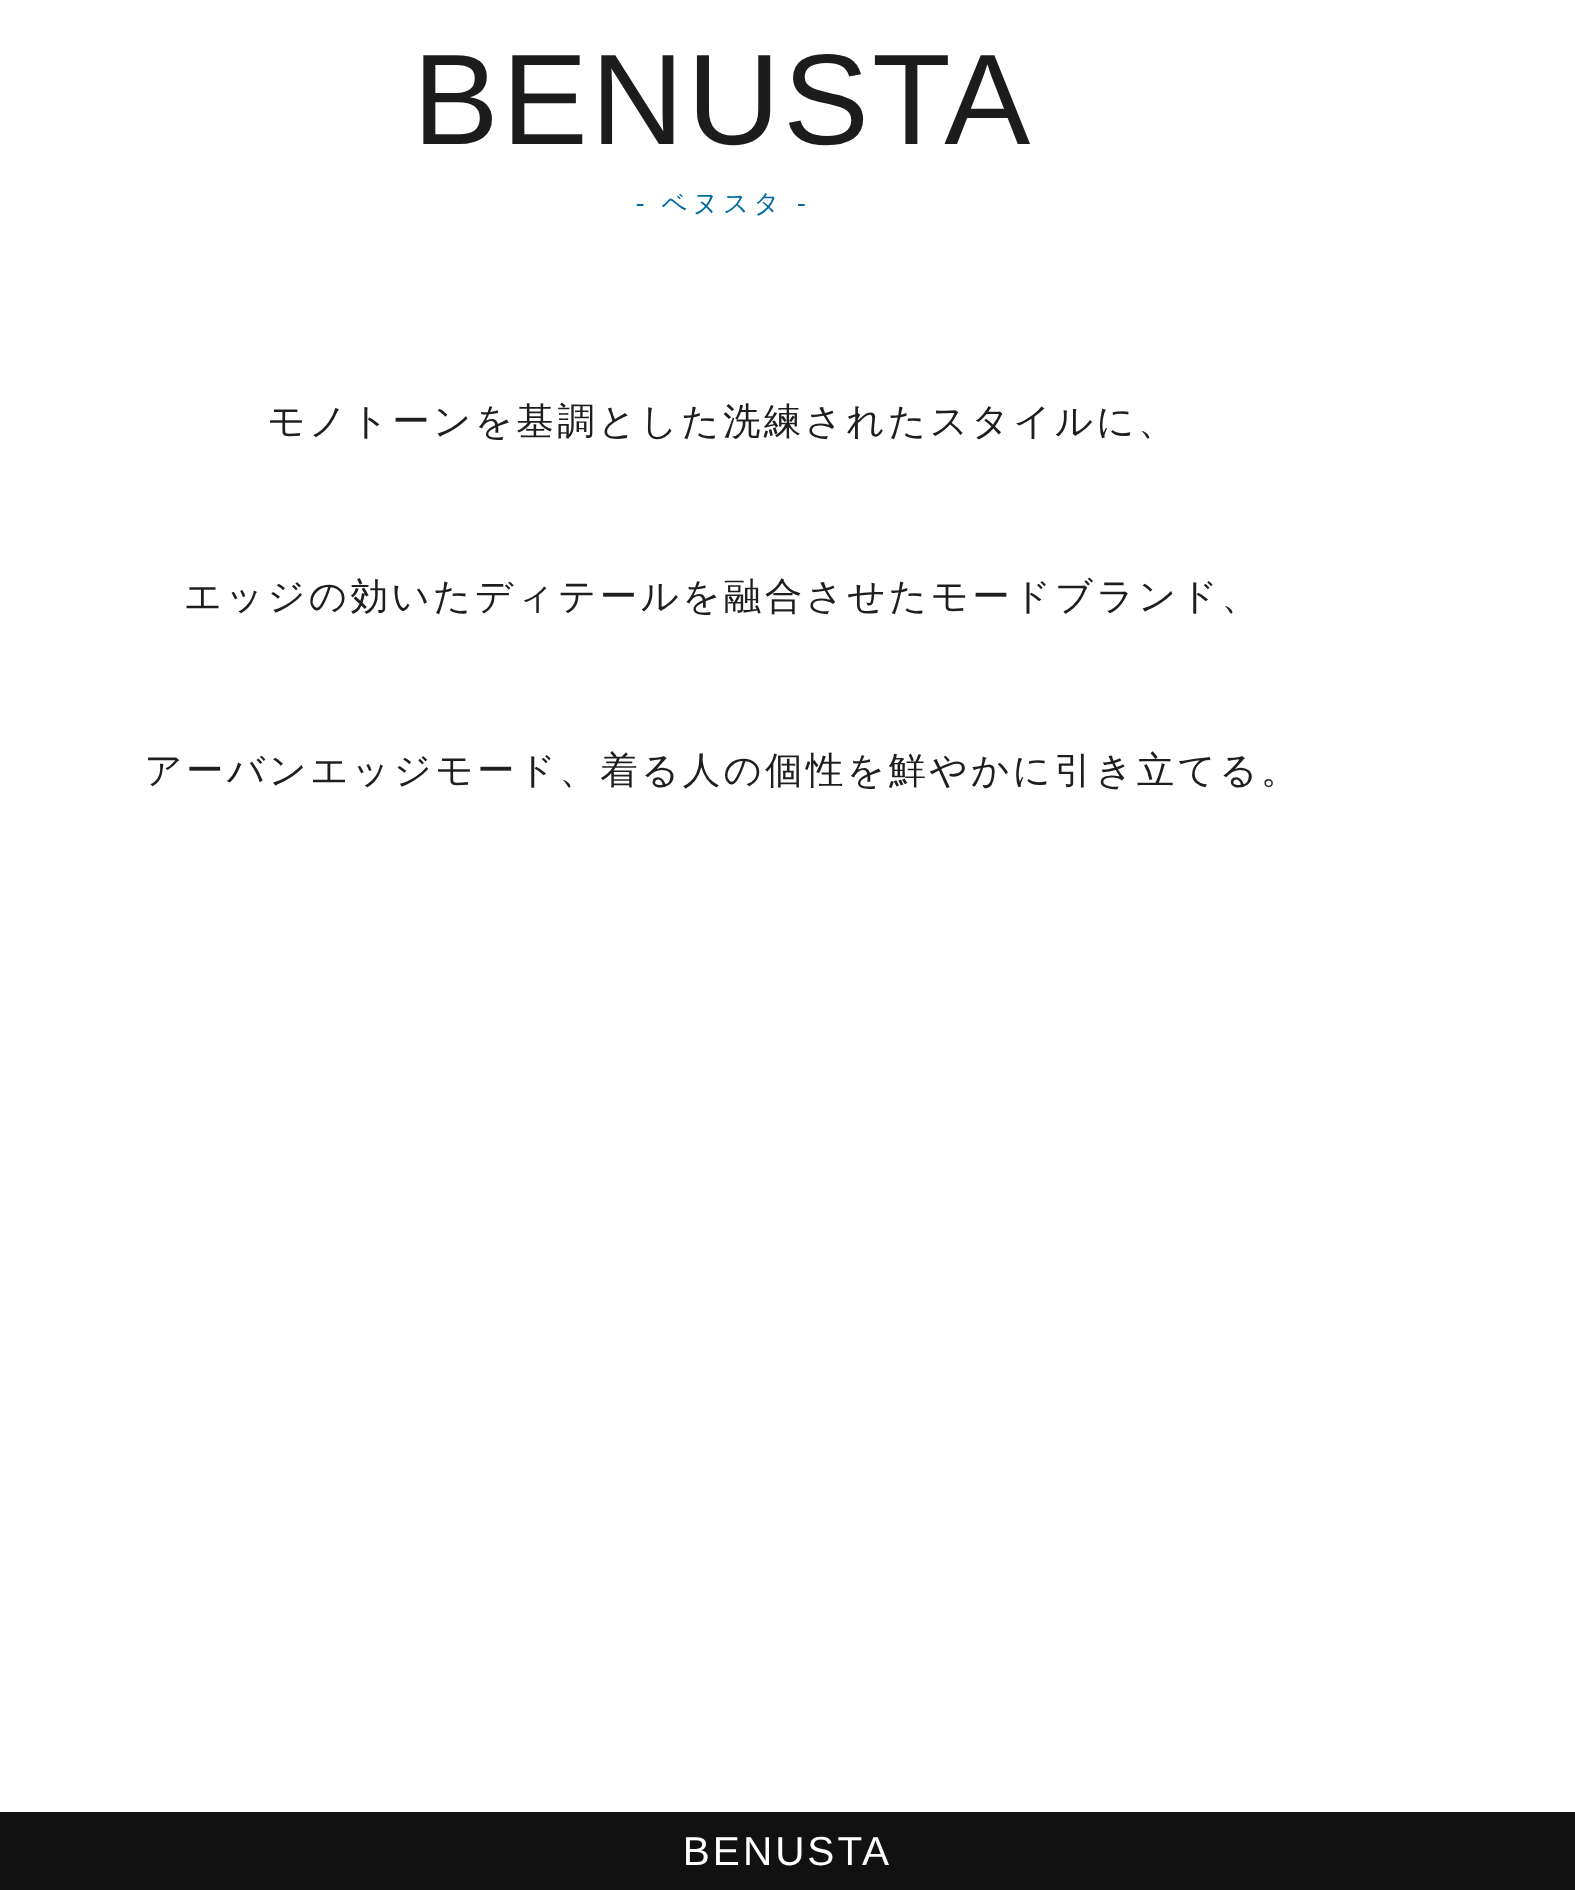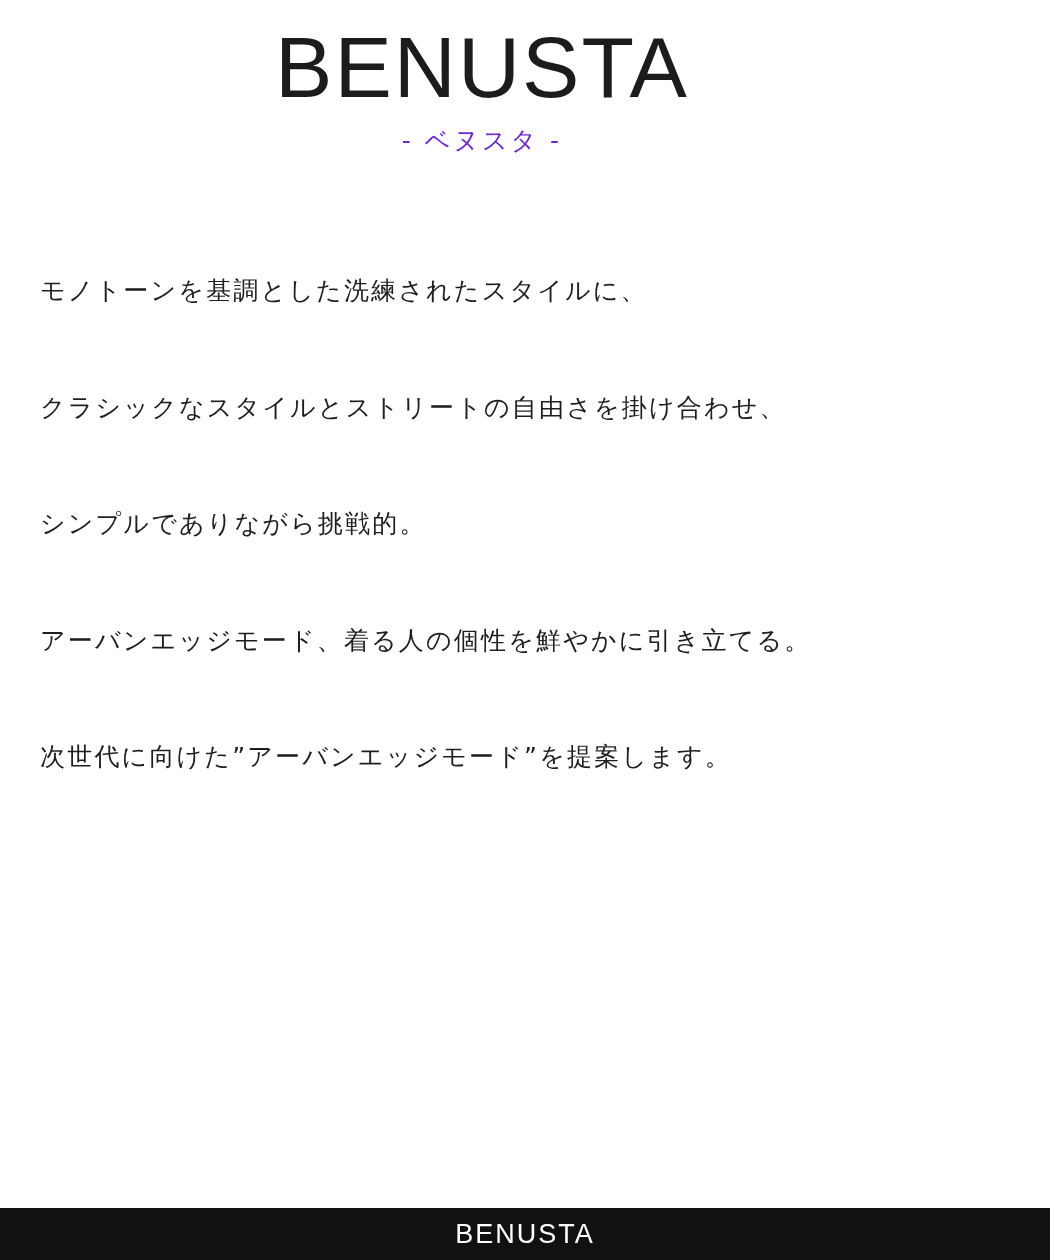--- a/index.html
+++ b/index.html
@@ -37,10 +37,10 @@
   }
   .brand-sub {
     font-family: "DejaVu Sans", "Liberation Sans", sans-serif;
-    font-size: 25px;
+    font-size: 17px;
     font-weight: 400;
     letter-spacing: 3px;
-    color: #6d28d9;
+    color: #0369a1;
     margin-top: 12px;
   }
   .concept {

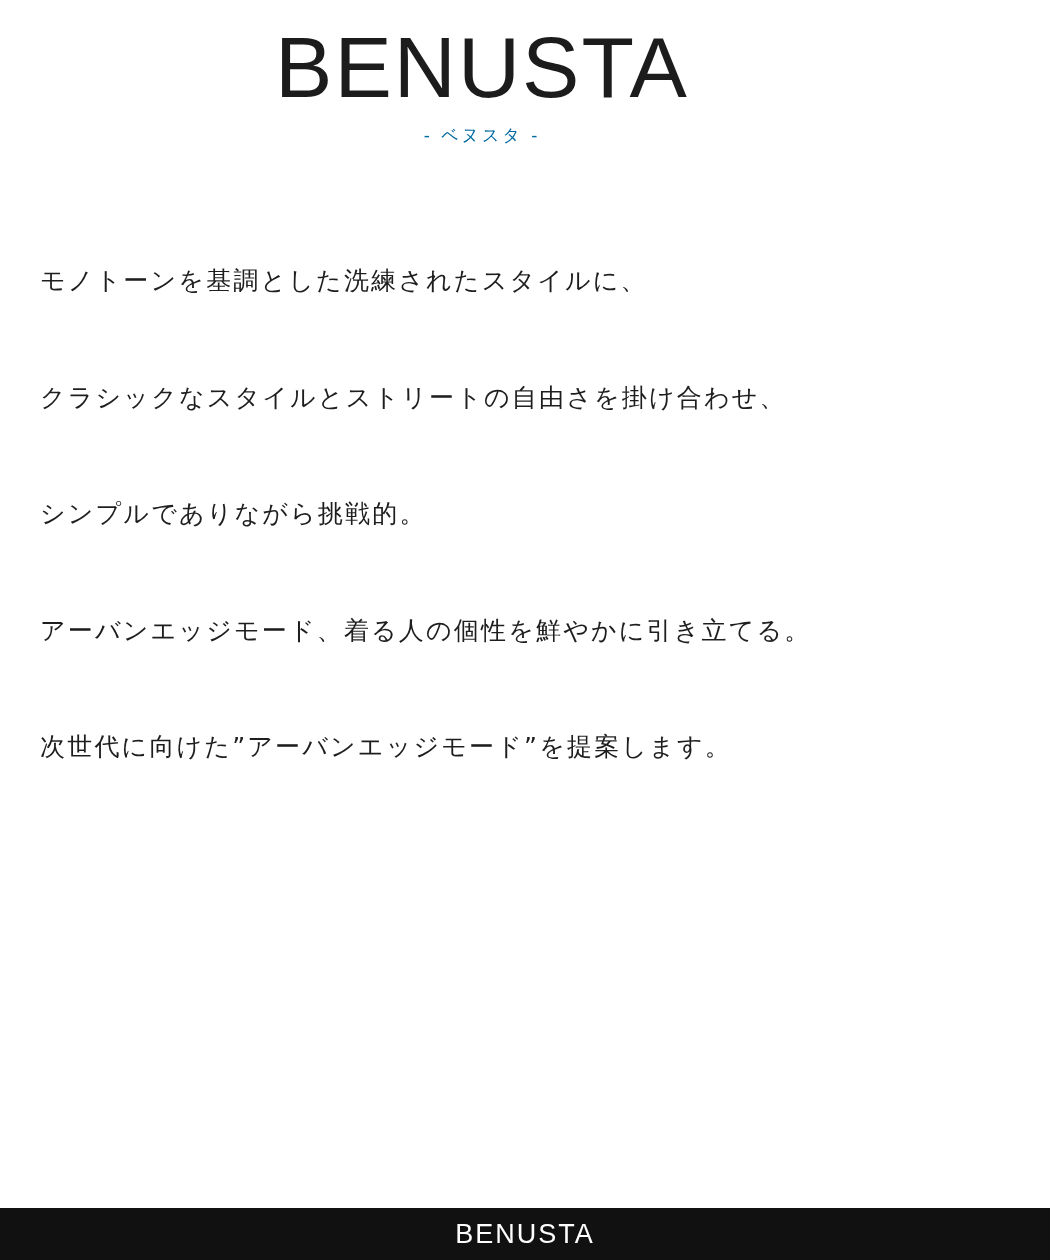--- a/index.html
+++ b/index.html
@@ -46,7 +46,7 @@
   .concept {
     flex: 1;
     padding: 118px 40px 0 40px;
-    text-align: left;
+    text-align: center;
   }
   .concept-line {
     font-family: "DejaVu Sans", "Liberation Sans", sans-serif;

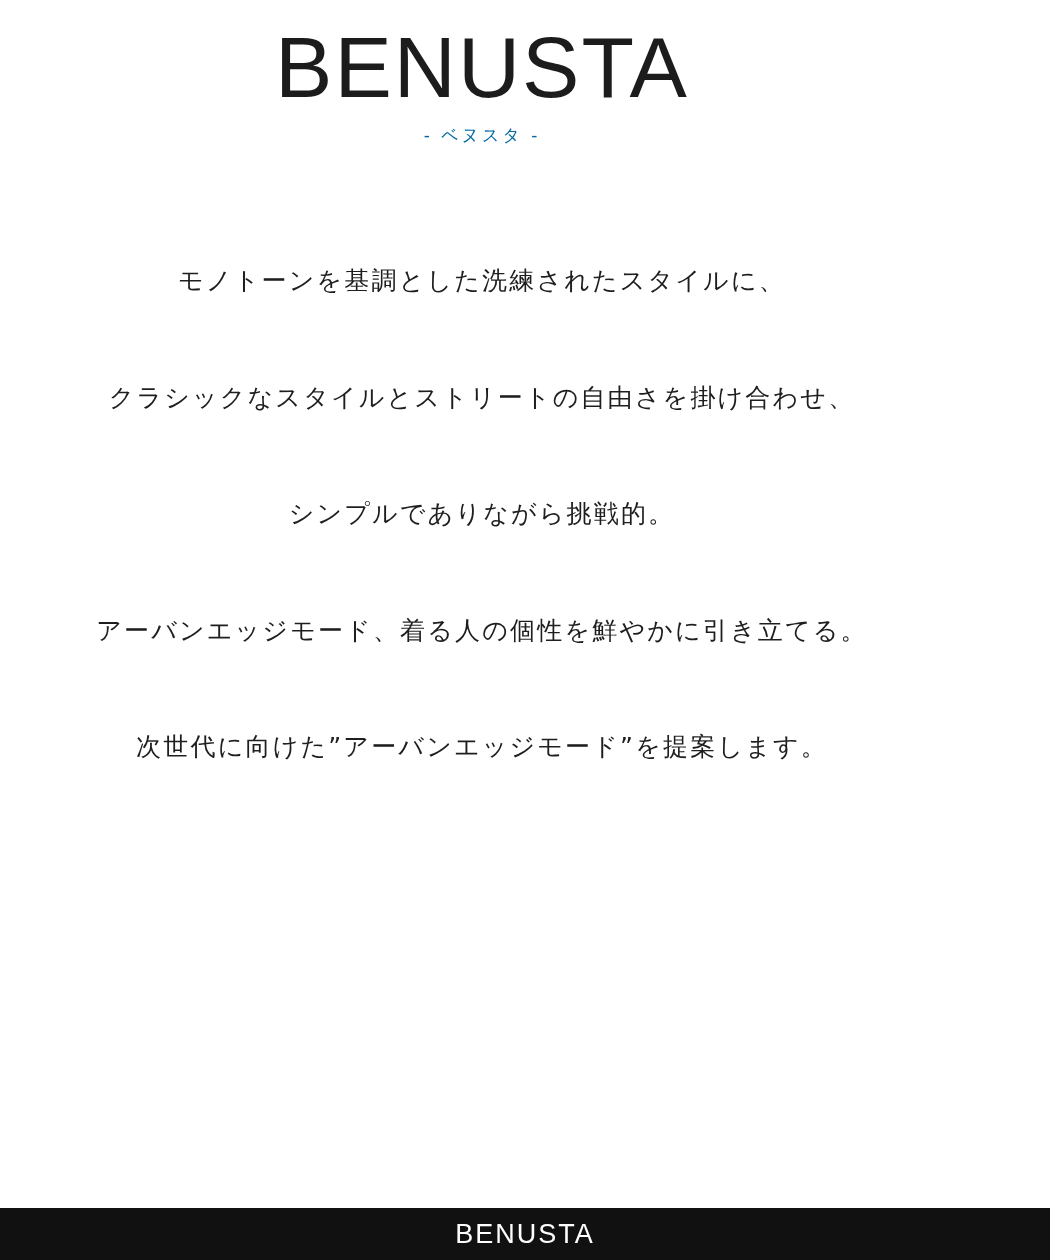--- a/index.html
+++ b/index.html
@@ -92,7 +92,7 @@
 
   <div class="concept">
     <p class="concept-line">モノトーンを基調とした洗練されたスタイルに、</p>
-    <p class="concept-line">クラシックなスタイルとストリートの自由さを掛け合わせ、</p>
+    <p class="concept-line">エッジの効いたディテールを融合させたモードブランド、</p>
     <p class="concept-line">シンプルでありながら挑戦的。</p>
     <p class="concept-line">アーバンエッジモード、着る人の個性を鮮やかに引き立てる。</p>
     <p class="concept-line">次世代に向けた”アーバンエッジモード”を提案します。</p>

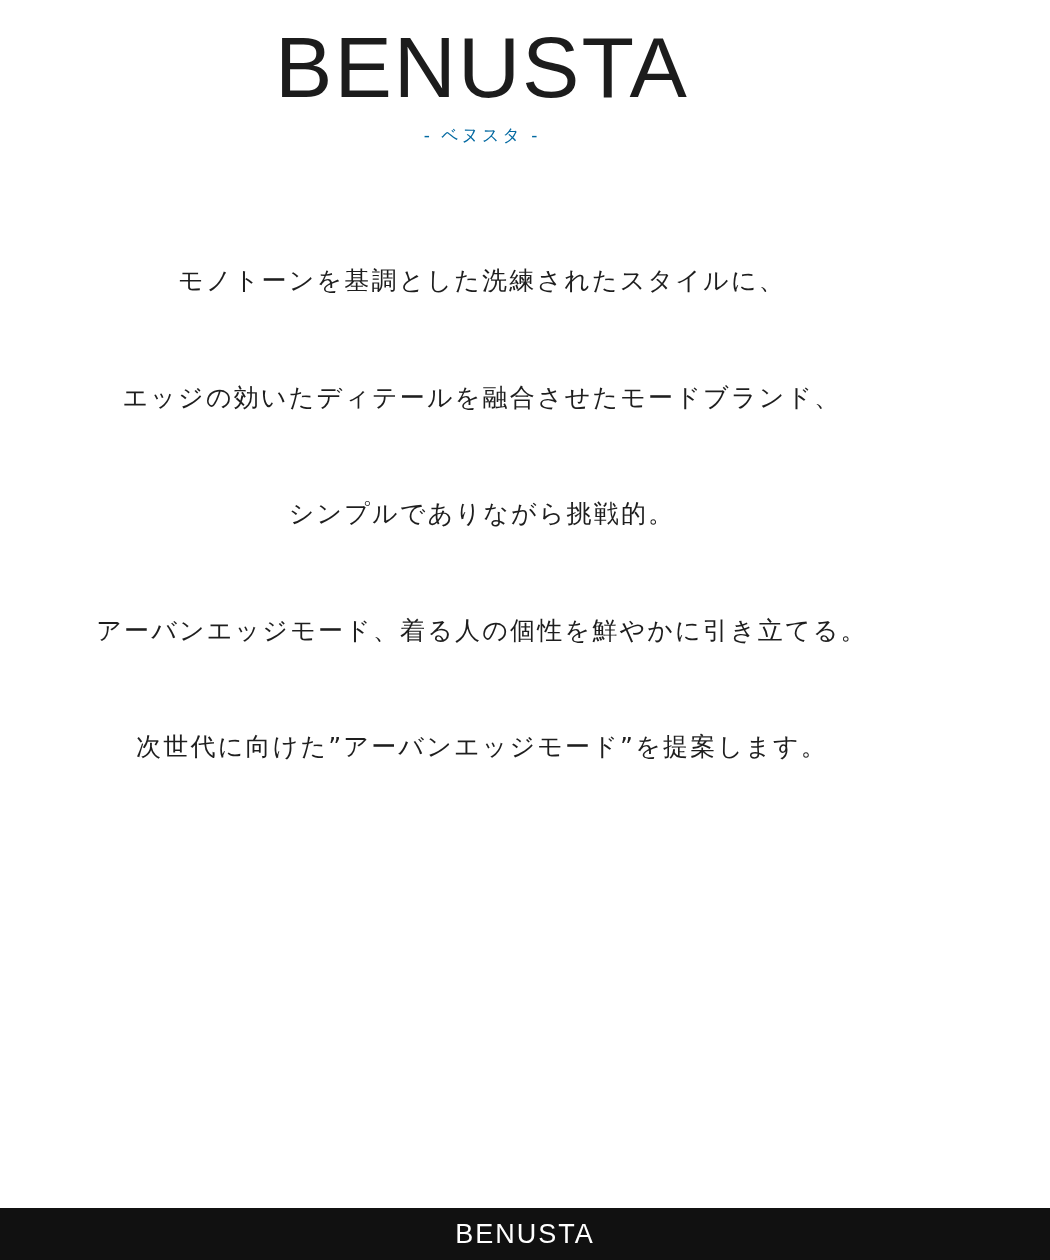--- a/index.html
+++ b/index.html
@@ -93,7 +93,6 @@
   <div class="concept">
     <p class="concept-line">モノトーンを基調とした洗練されたスタイルに、</p>
     <p class="concept-line">エッジの効いたディテールを融合させたモードブランド、</p>
-    <p class="concept-line">シンプルでありながら挑戦的。</p>
     <p class="concept-line">アーバンエッジモード、着る人の個性を鮮やかに引き立てる。</p>
     <p class="concept-line">次世代に向けた”アーバンエッジモード”を提案します。</p>
   </div>

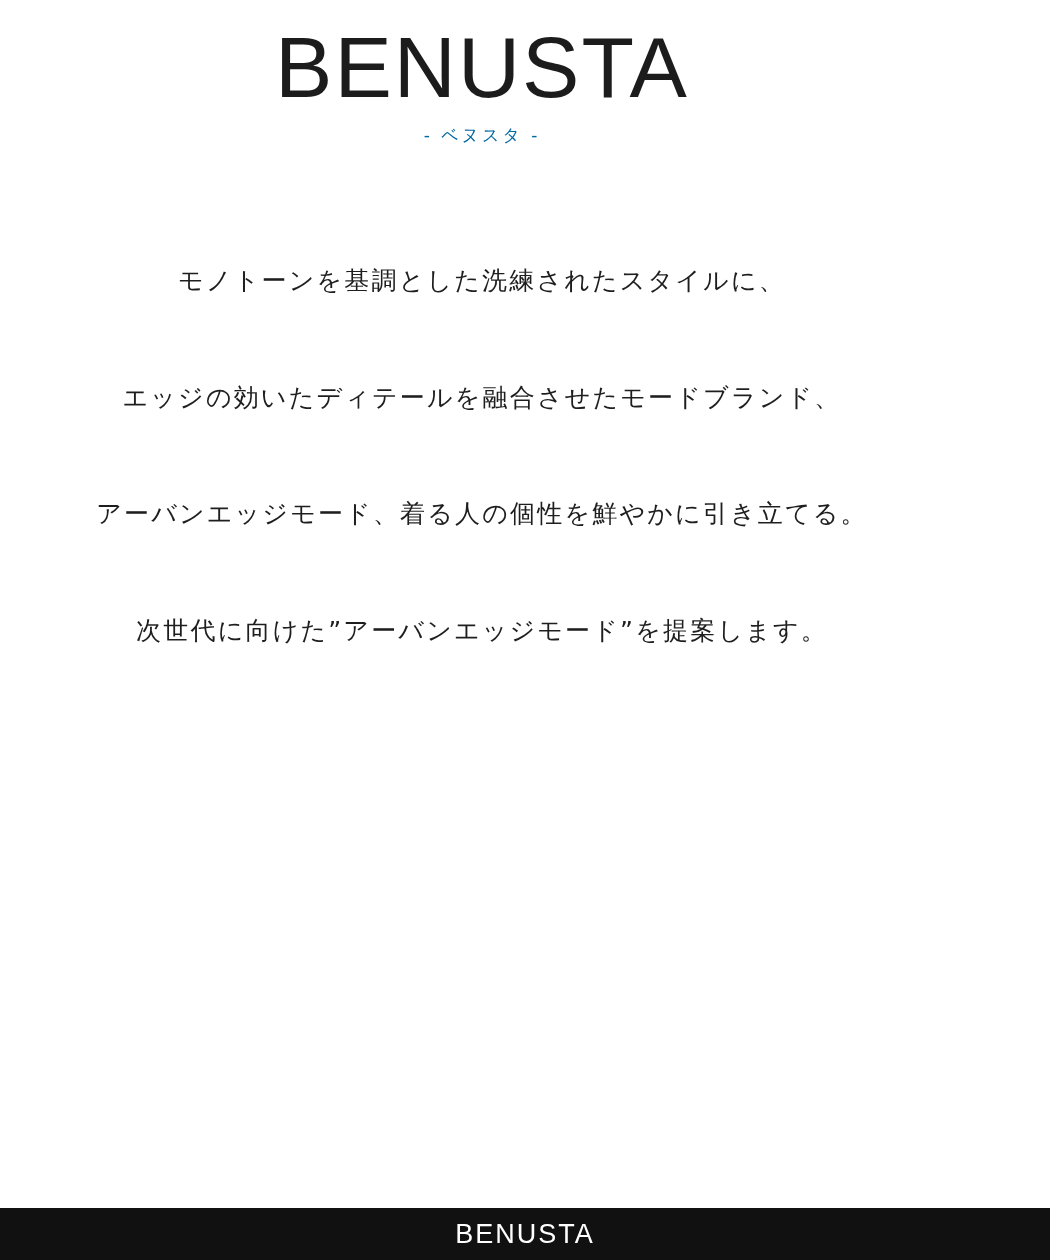--- a/index.html
+++ b/index.html
@@ -94,7 +94,6 @@
     <p class="concept-line">モノトーンを基調とした洗練されたスタイルに、</p>
     <p class="concept-line">エッジの効いたディテールを融合させたモードブランド、</p>
     <p class="concept-line">アーバンエッジモード、着る人の個性を鮮やかに引き立てる。</p>
-    <p class="concept-line">次世代に向けた”アーバンエッジモード”を提案します。</p>
   </div>
 
   <div class="footer-bar">

